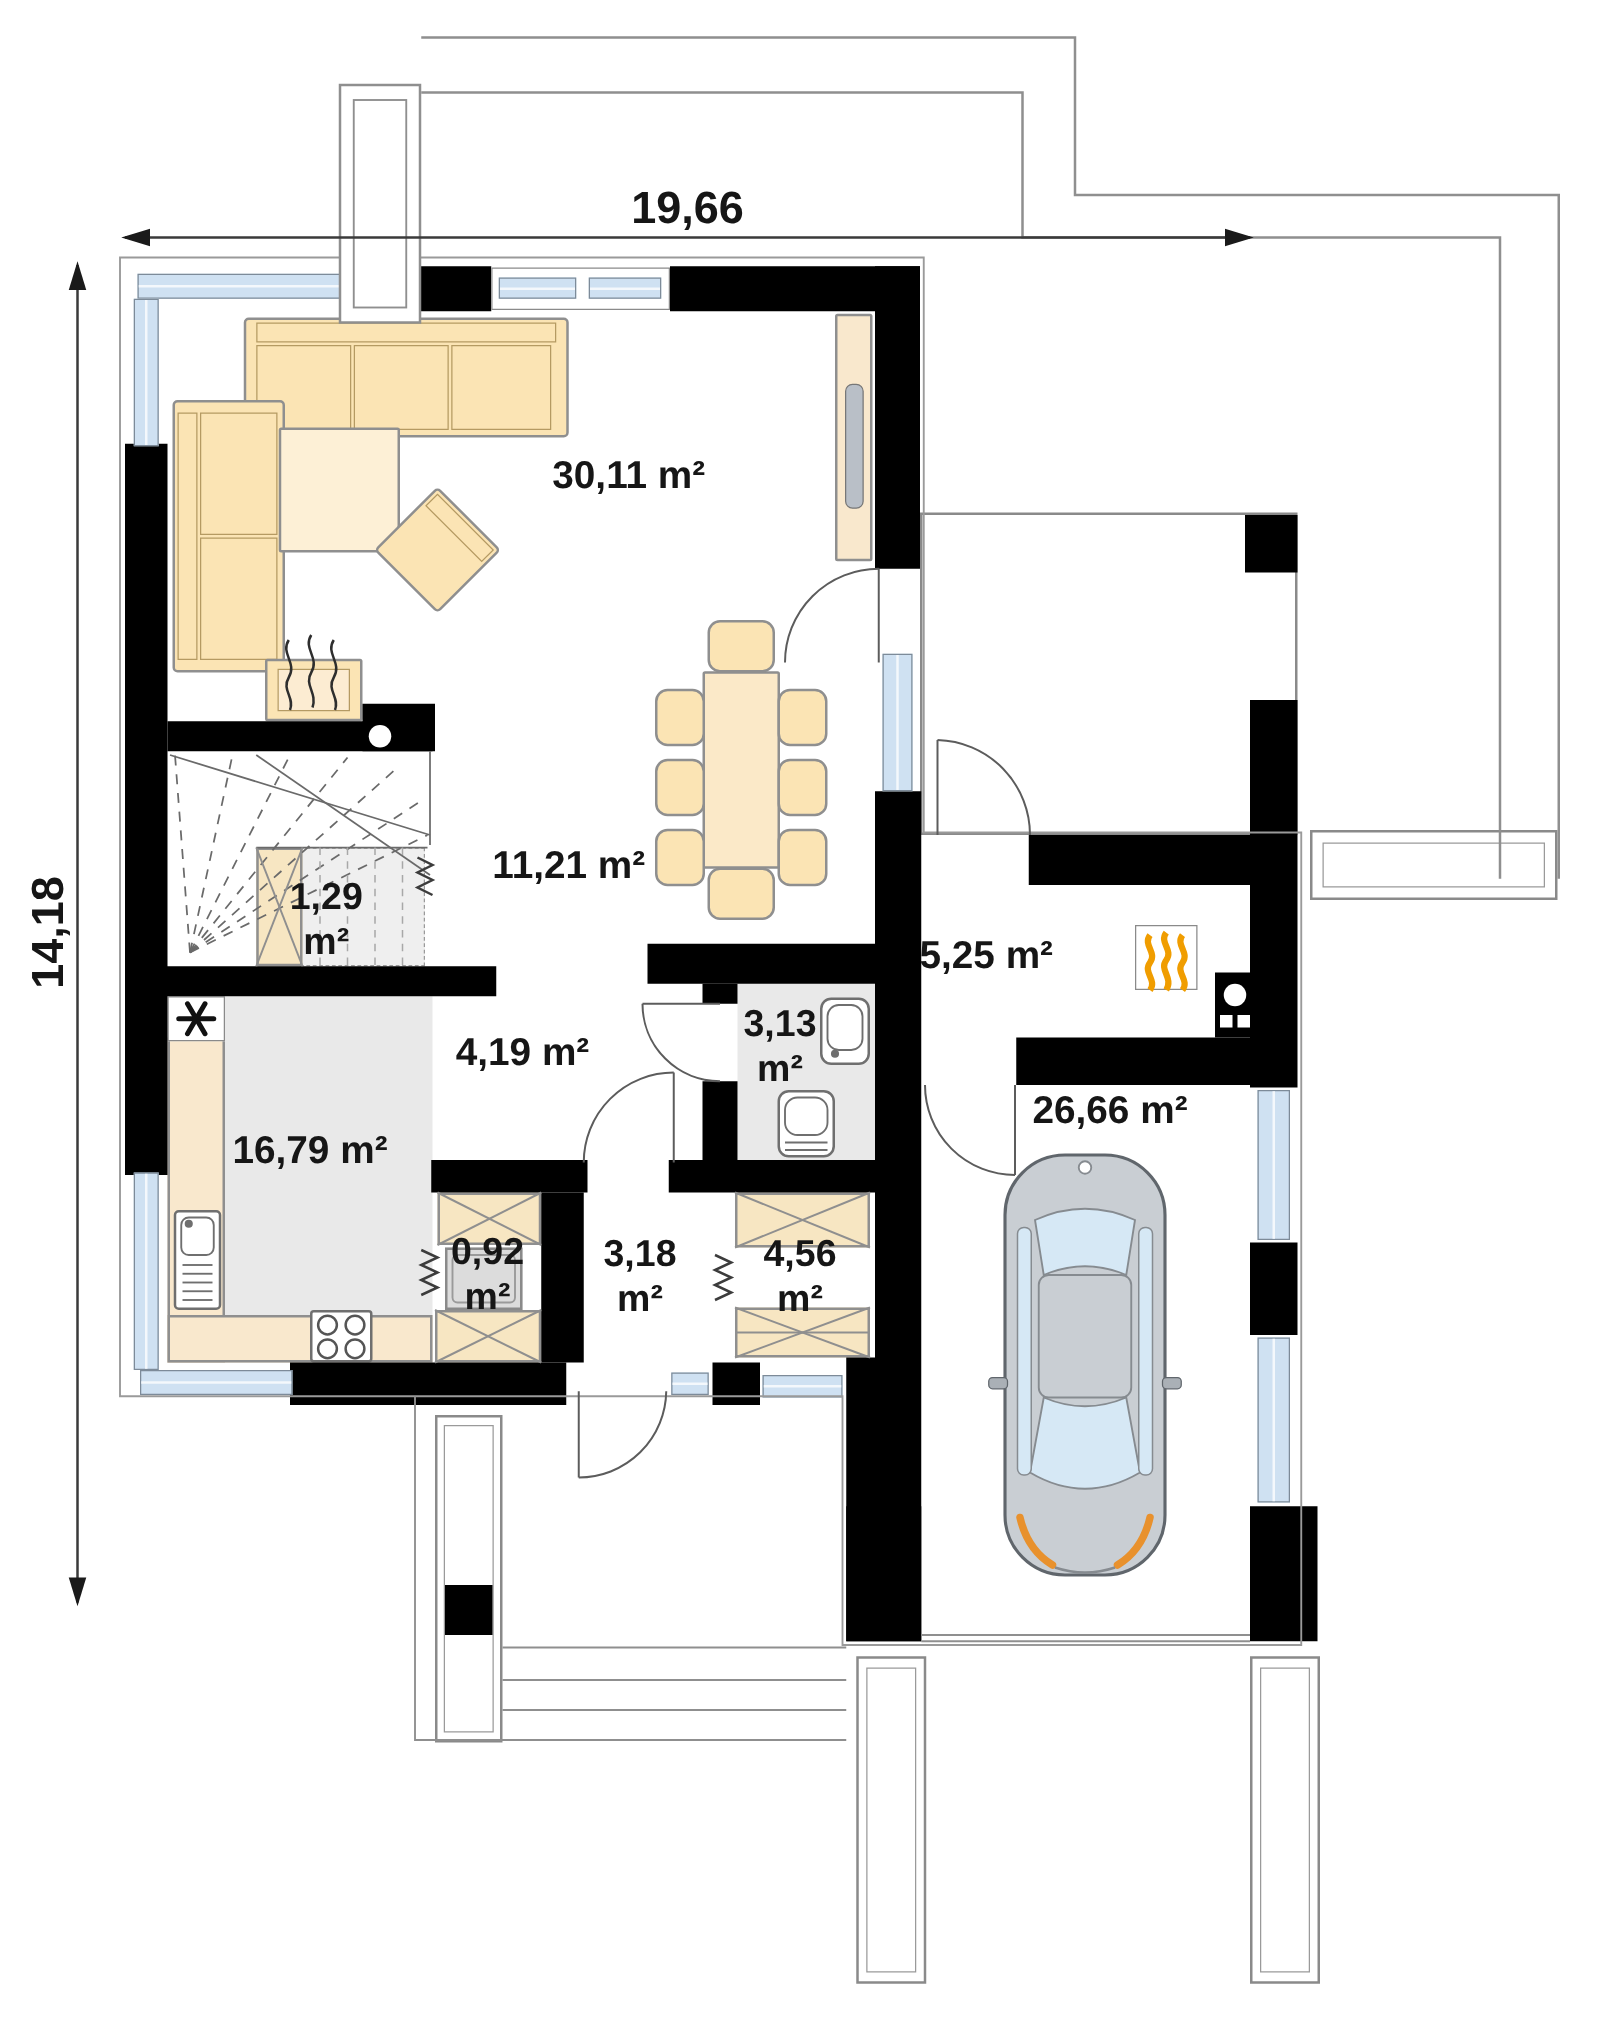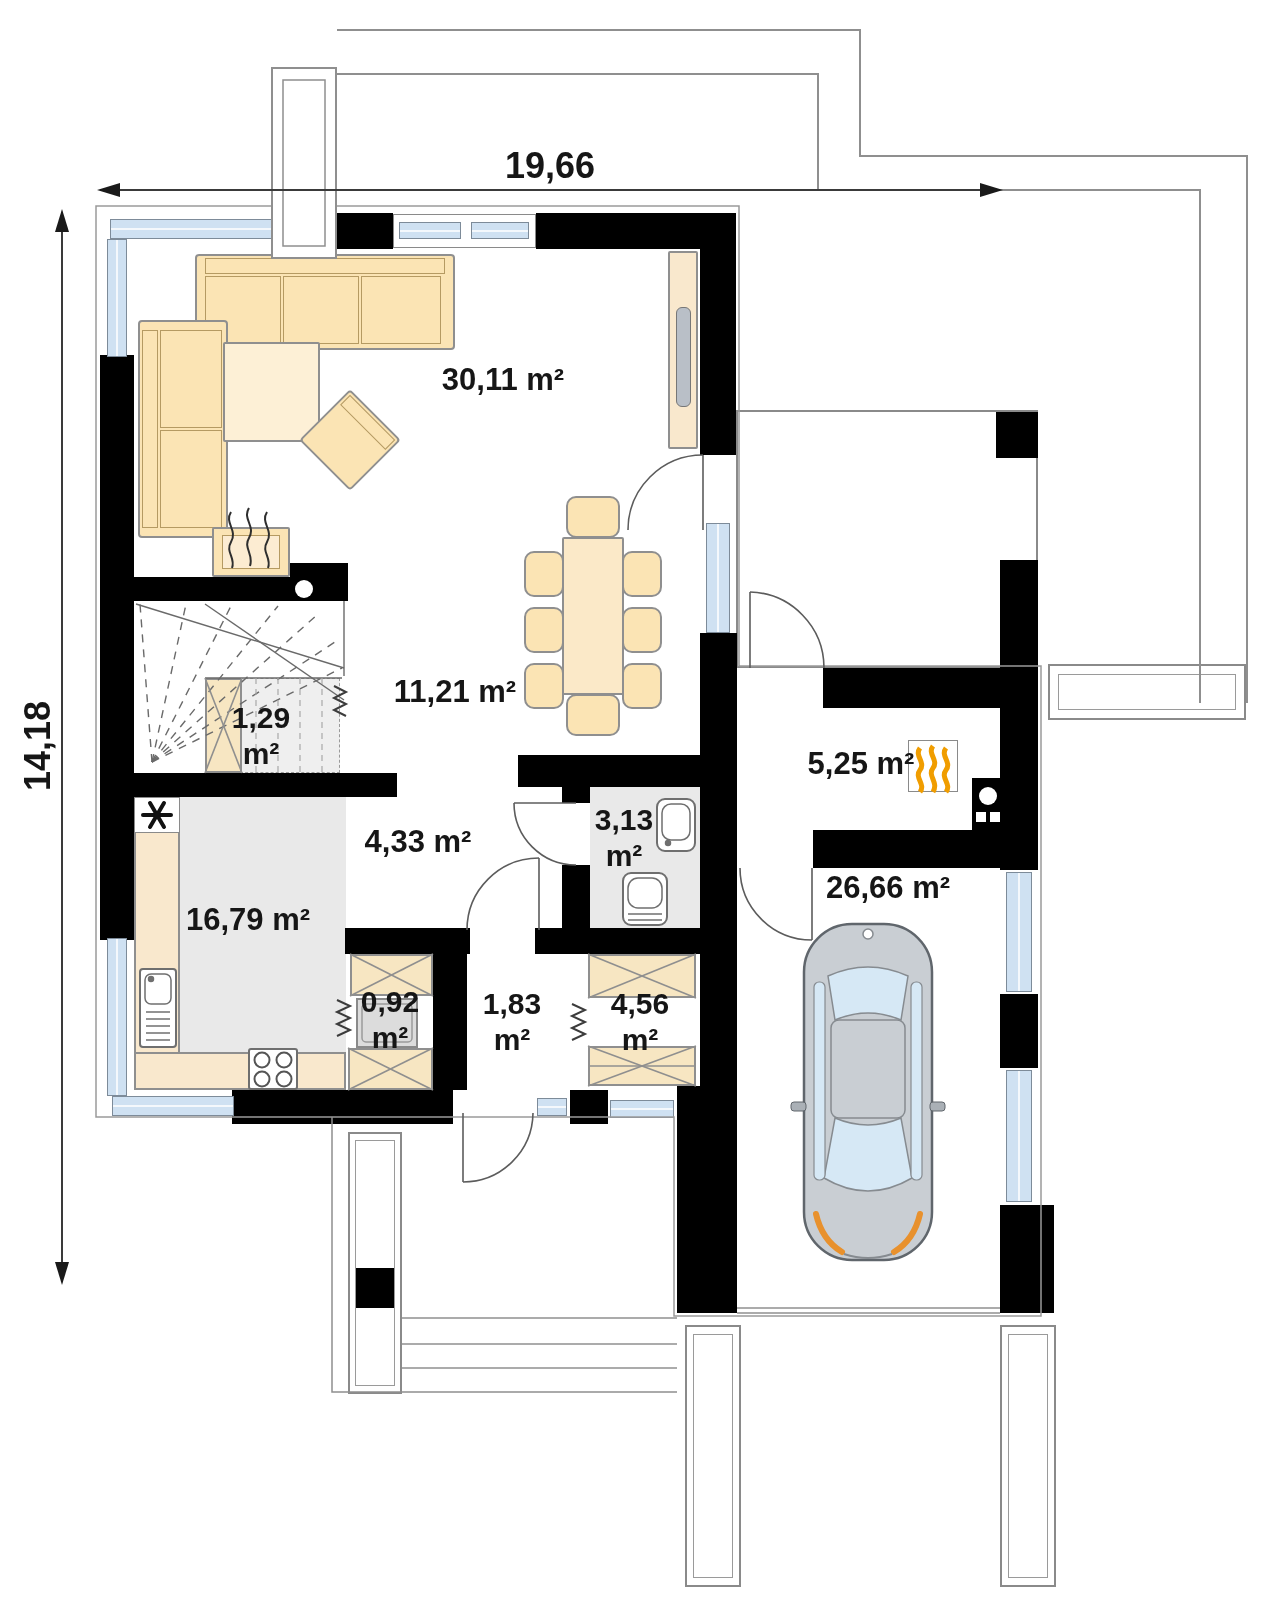--- a/index.html
+++ b/index.html
@@ -304,7 +304,7 @@
   <div class="lbl" style="left:455px;top:692px;">11,21 m²</div>
   <div class="lbl" style="left:418px;top:842px;">4,33 m²</div>
   <div class="lbl" style="left:248px;top:920px;">16,79 m²</div>
-  <div class="lbl" style="left:861px;top:764px;">5,25 m²</div>
+  <div class="lbl" style="left:789px;top:764px;">5,25 m²</div>
   <div class="lbl" style="left:888px;top:888px;">26,66 m²</div>
 
   <div class="lbl2" style="left:261px;top:736px;">

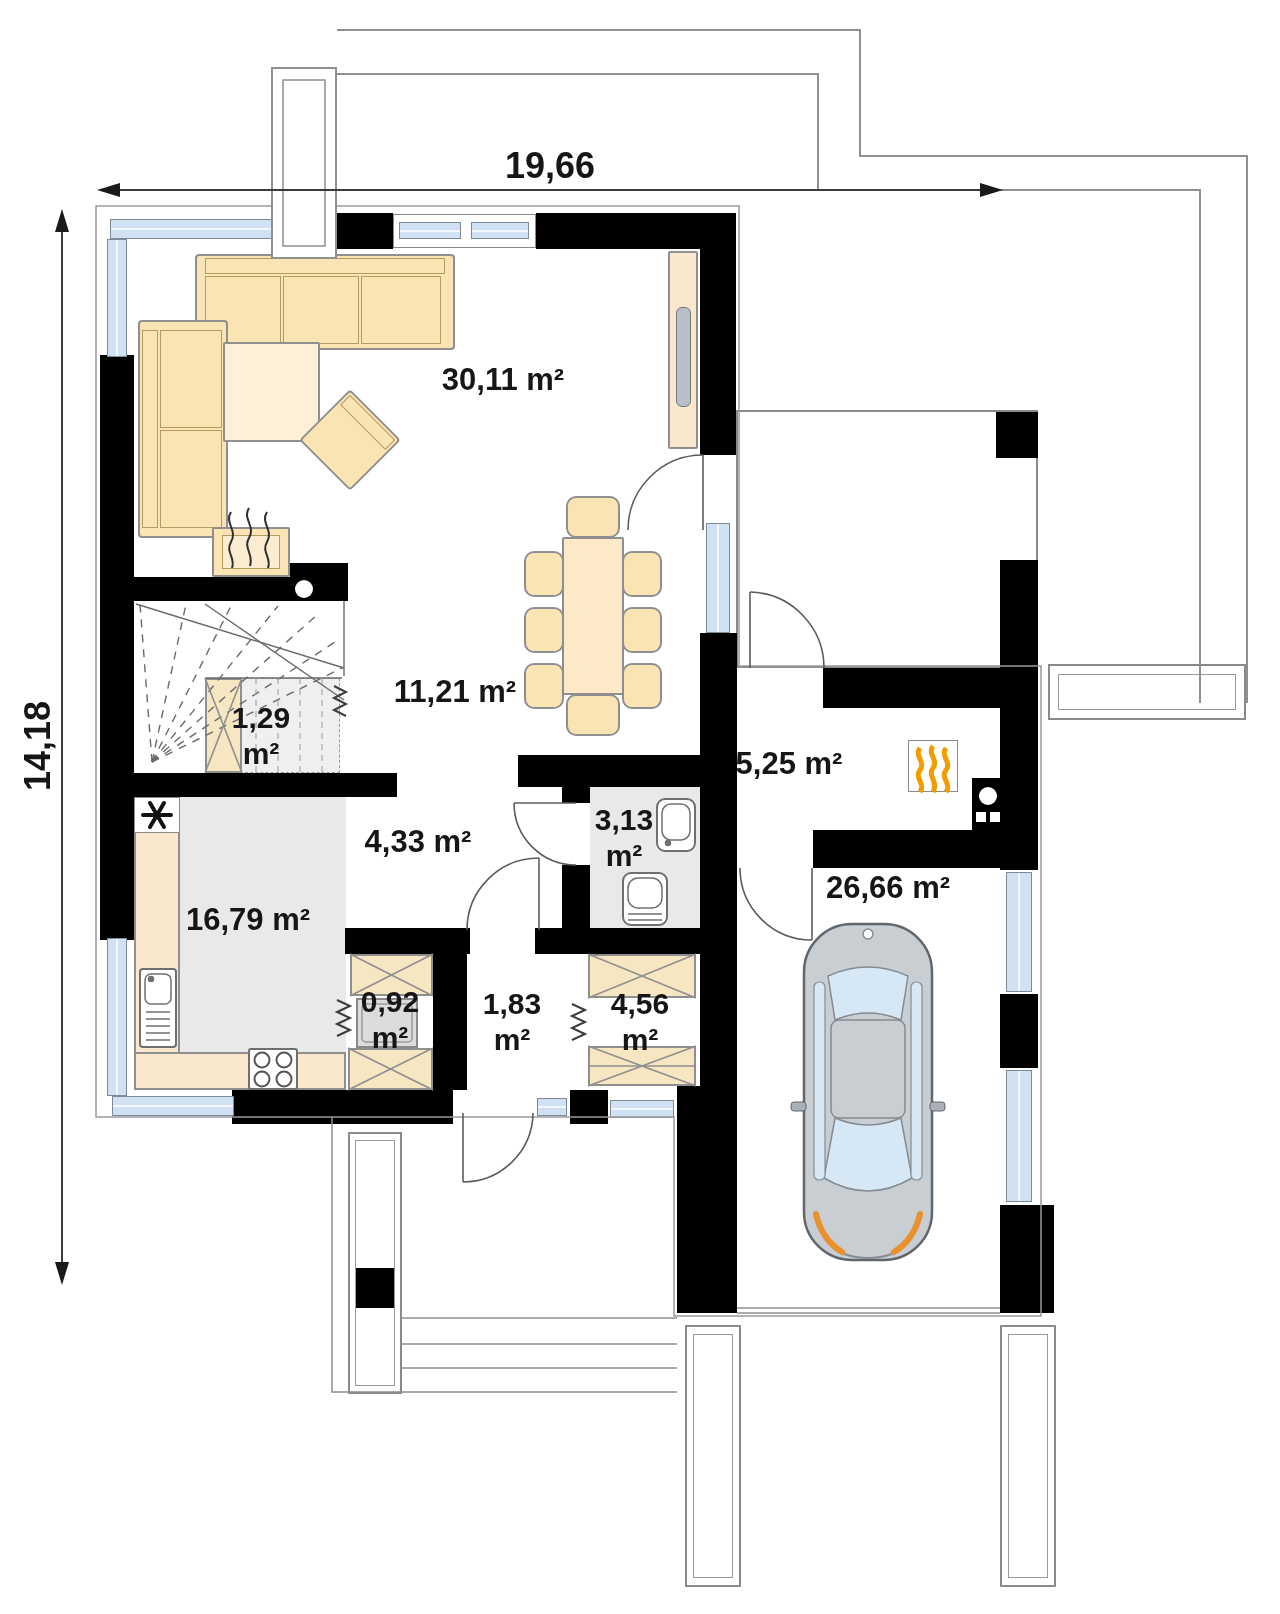--- a/index.html
+++ b/index.html
@@ -302,7 +302,7 @@
 
   <div class="lbl" style="left:503px;top:380px;">30,11 m²</div>
   <div class="lbl" style="left:455px;top:692px;">11,21 m²</div>
-  <div class="lbl" style="left:418px;top:842px;">4,33 m²</div>
+  <div class="lbl" style="left:418px;top:842px;">4,19 m²</div>
   <div class="lbl" style="left:248px;top:920px;">16,79 m²</div>
   <div class="lbl" style="left:789px;top:764px;">5,25 m²</div>
   <div class="lbl" style="left:888px;top:888px;">26,66 m²</div>

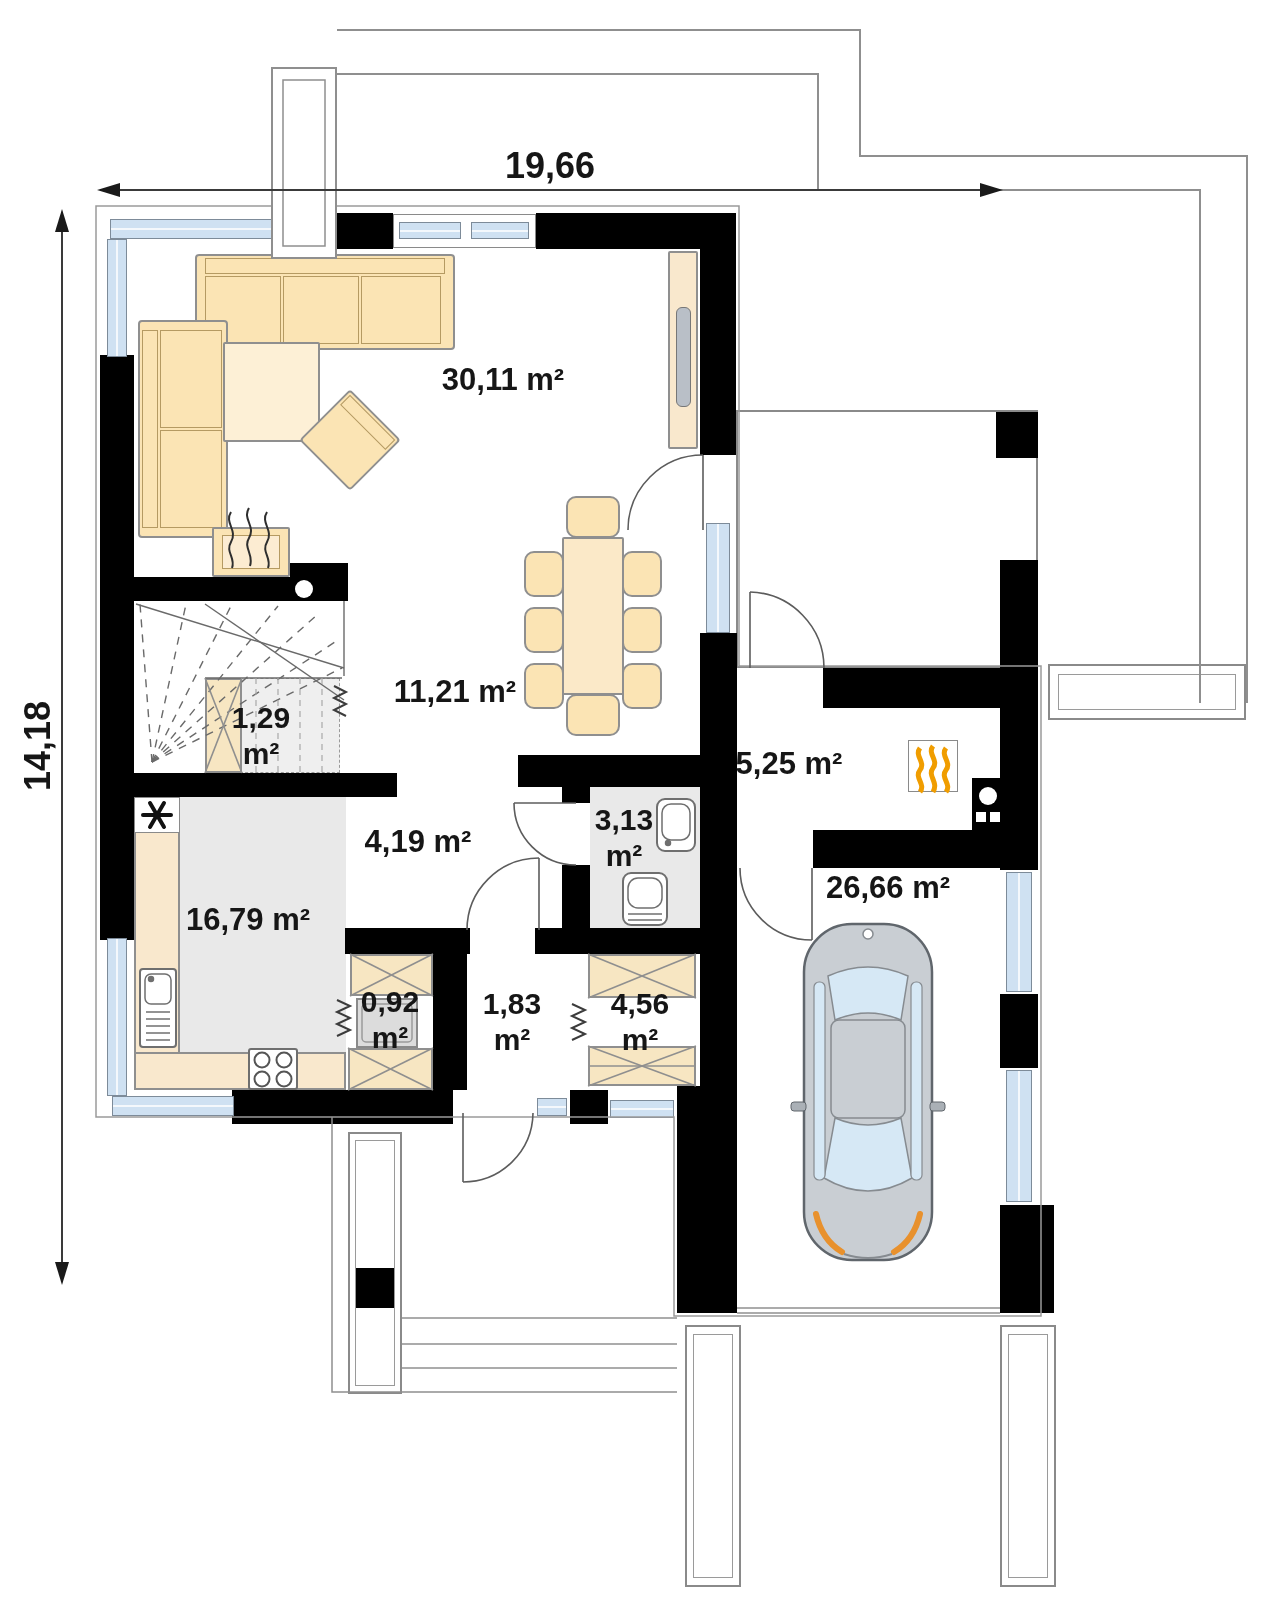--- a/index.html
+++ b/index.html
@@ -320,7 +320,7 @@
     <span>m²</span>
   </div>
   <div class="lbl2" style="left:512px;top:1022px;">
-    <span>1,83</span>
+    <span>3,18</span>
     <span>m²</span>
   </div>
   <div class="lbl2" style="left:640px;top:1022px;">

